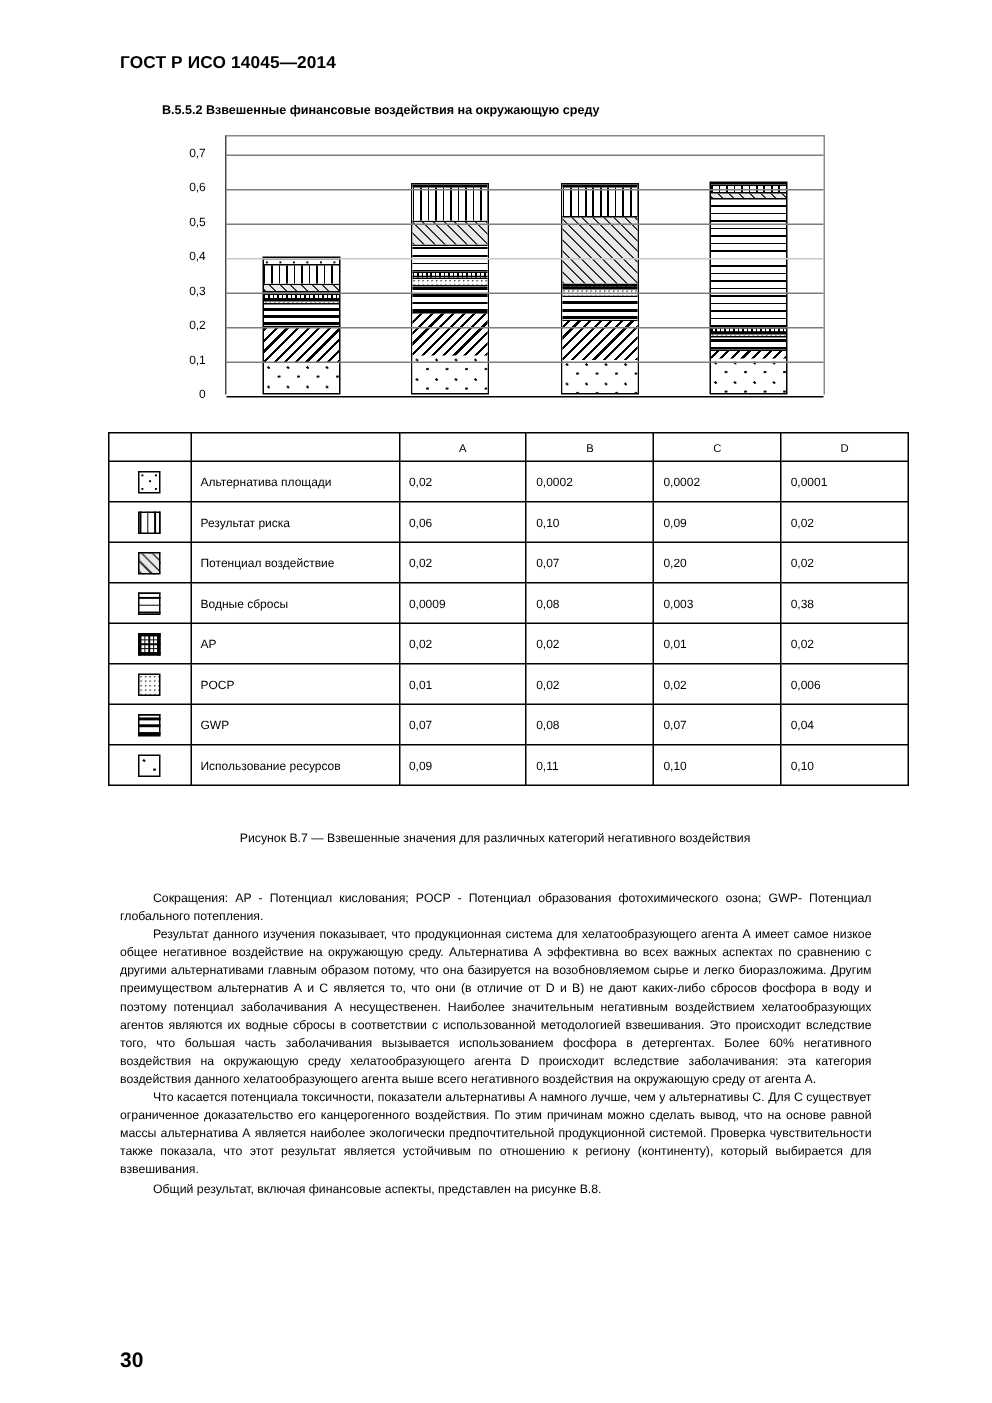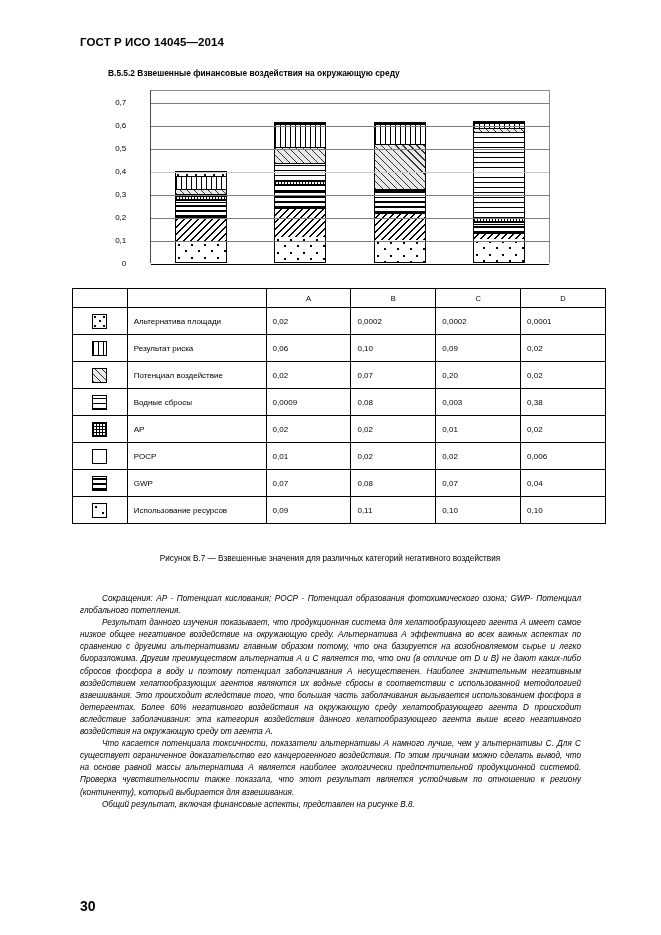--- a/index.html
+++ b/index.html
@@ -52,7 +52,7 @@
   }
   .y-tick {
     position: absolute;
-    right: 20px;
+    right: 9px;
     font-size: 8px;
     transform: translateY(-50%);
     white-space: nowrap;

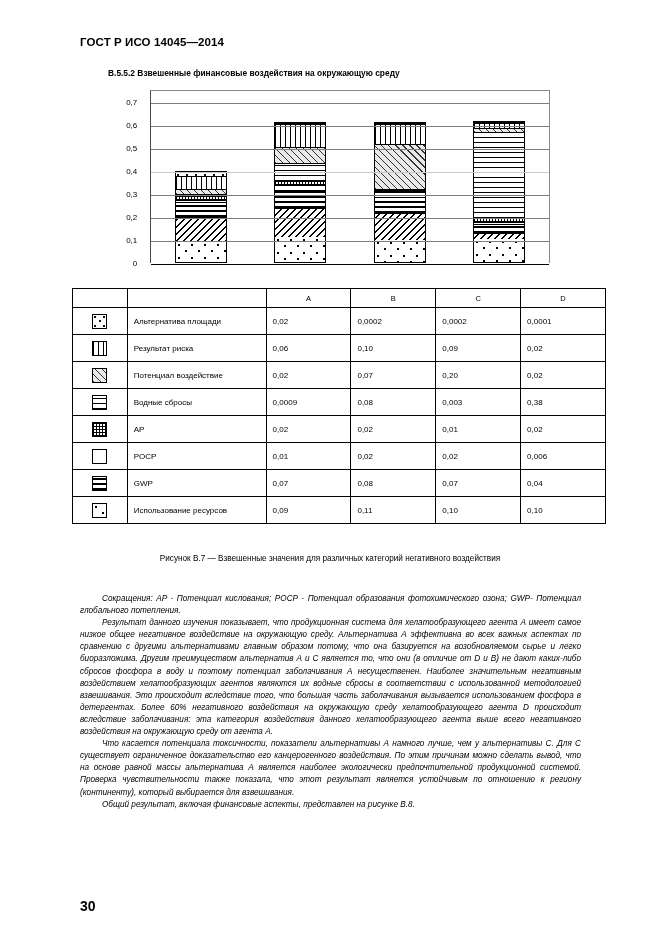--- a/index.html
+++ b/index.html
@@ -217,7 +217,6 @@
   }
   .body-text p.indent {
     text-indent: 22px;
-    font-style: italic;
   }
 
   

